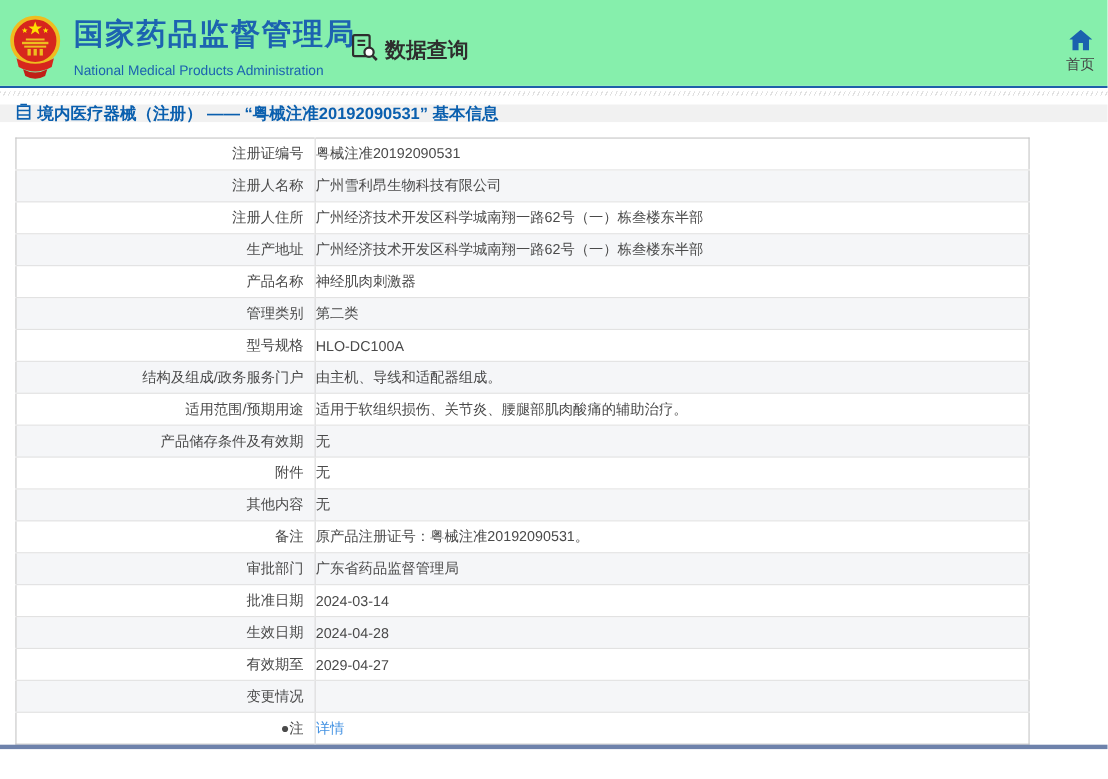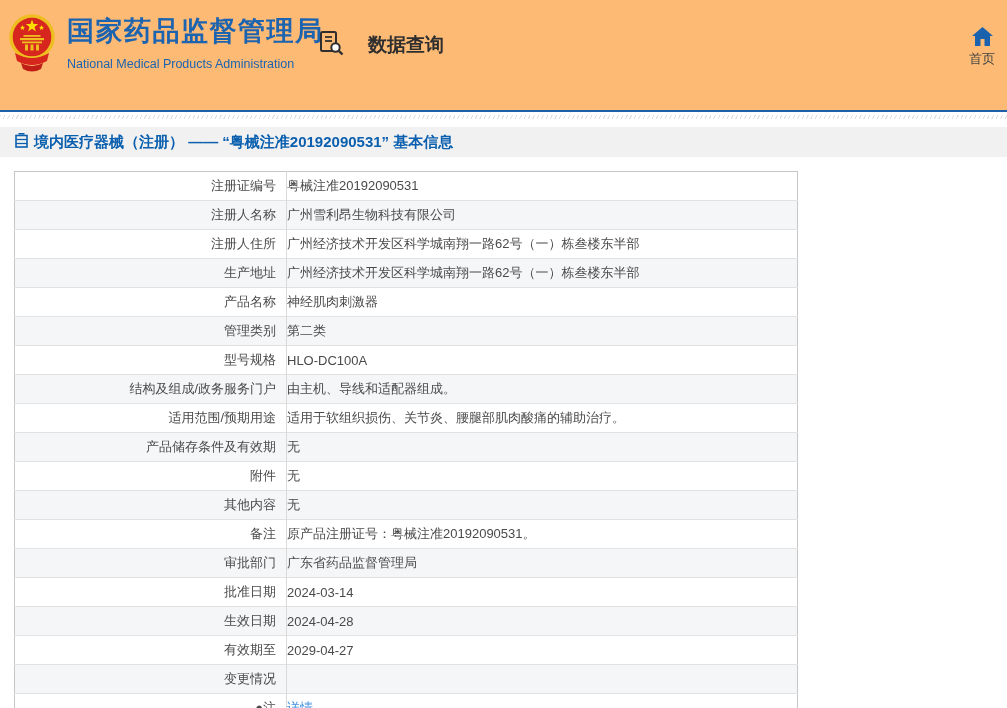--- a/index.html
+++ b/index.html
@@ -12,7 +12,7 @@
   }
 
   
-  .site-header { position:relative; height:110px; background:#fdba74; }
+  .site-header { position:relative; height:78px; background:#86efac; }
   .emblem { position:absolute; left:7px; top:11px; }
   .logo-text { position:absolute; left:67px; top:15px; }
   .logo-cn { font-size:27px; font-weight:bold; color:#1c63b0; letter-spacing:1.5px; line-height:1.2; }

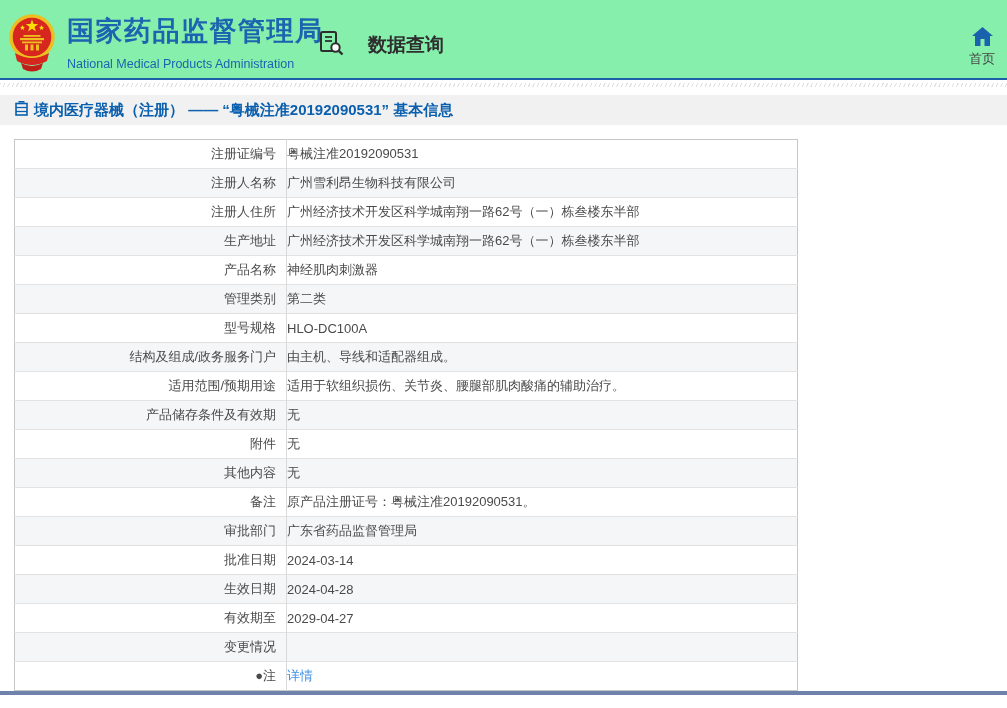--- a/index.html
+++ b/index.html
@@ -20,7 +20,7 @@
 
   .query-section {
     position:absolute; left:318px; top:29px;
-    display:flex; align-items:center; gap:23px;
+    display:flex; align-items:center; gap:5px;
     font-size:19px; color:#2e2e2e; font-weight:600; cursor:pointer;text-align:right;
   }
 

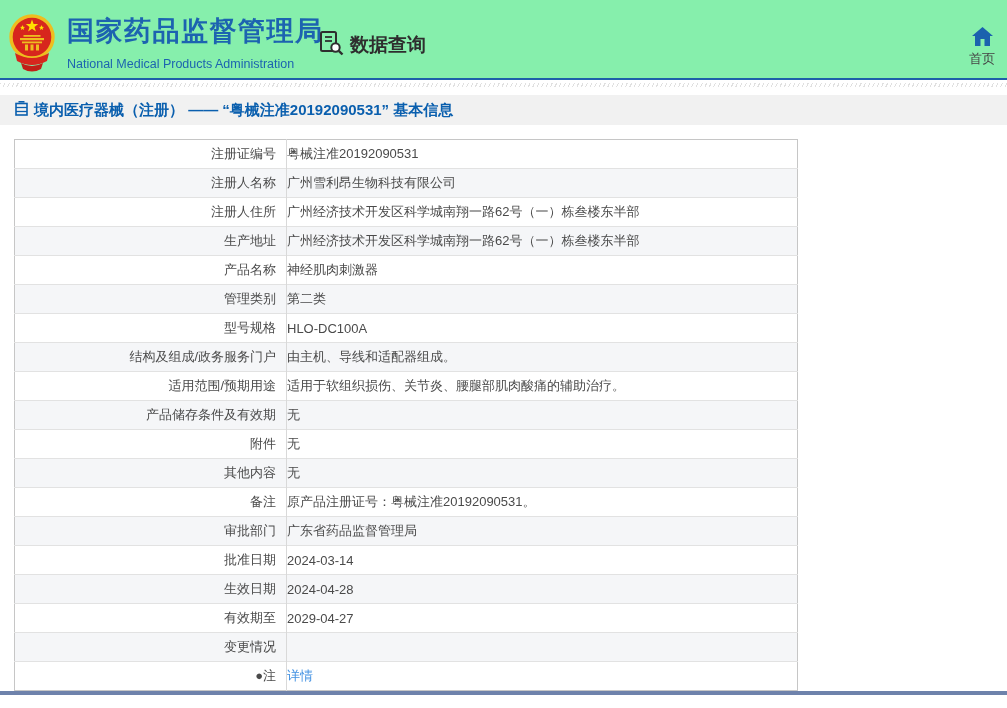--- a/index.html
+++ b/index.html
@@ -40,7 +40,7 @@
 
   
   .title-bar {
-    height:30px; background:#f1f1f1;
+    height:16px; background:#f1f1f1;
     display:flex; align-items:center; gap:6px;
     padding-left:15px;
     font-size:15px; font-weight:bold; color:#0a5fae;

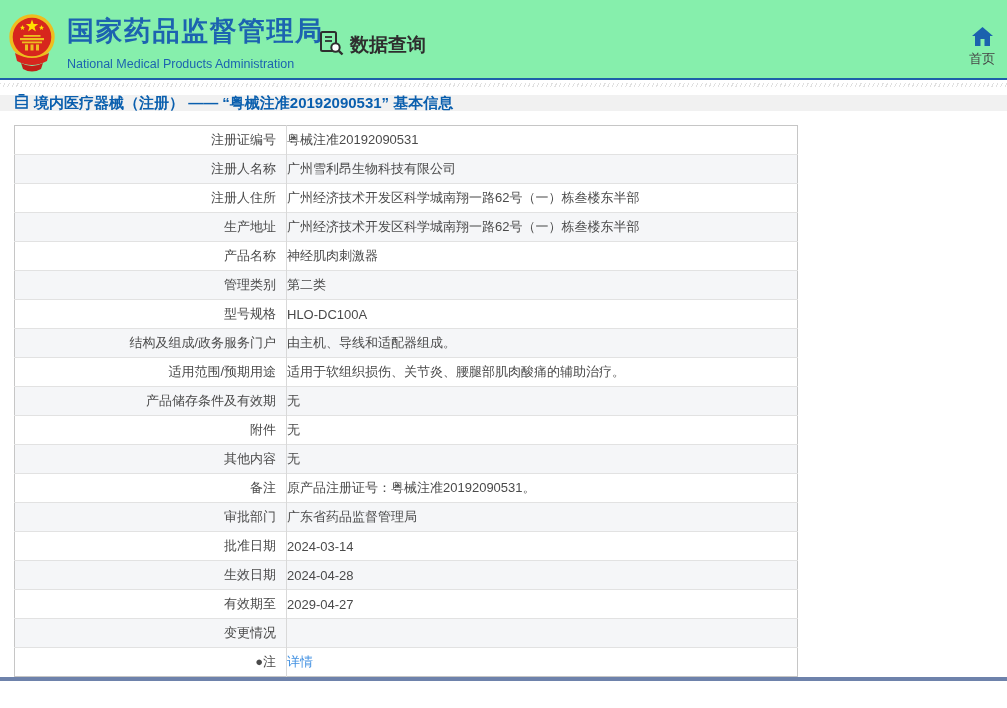--- a/index.html
+++ b/index.html
@@ -49,7 +49,7 @@
 
   
   .info-table {
-    margin-left:14px; width:784px;
+    margin-left:14px; width:922px;
     border-collapse:collapse; table-layout:fixed;
     border:1px solid #c6c6c6;
     font-size:13px; color:#4a4a4a;

